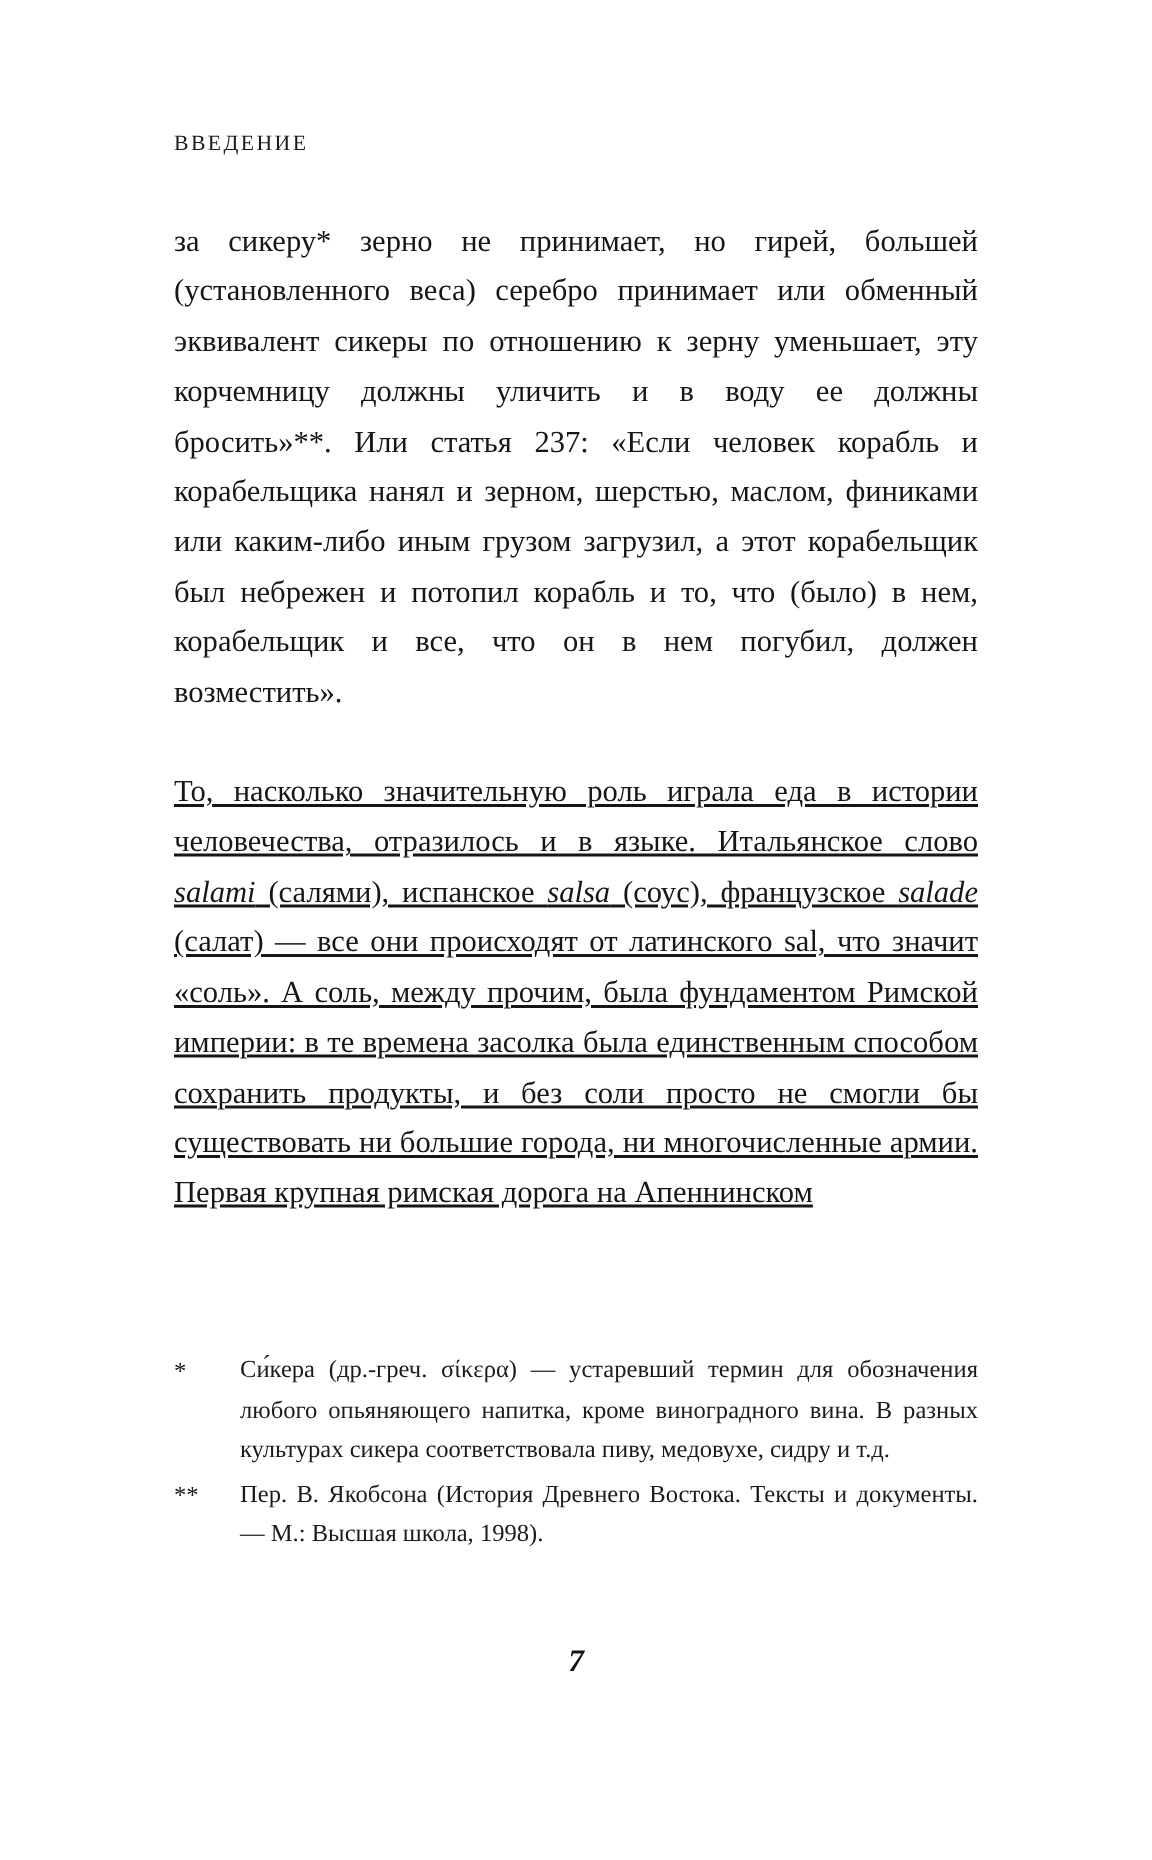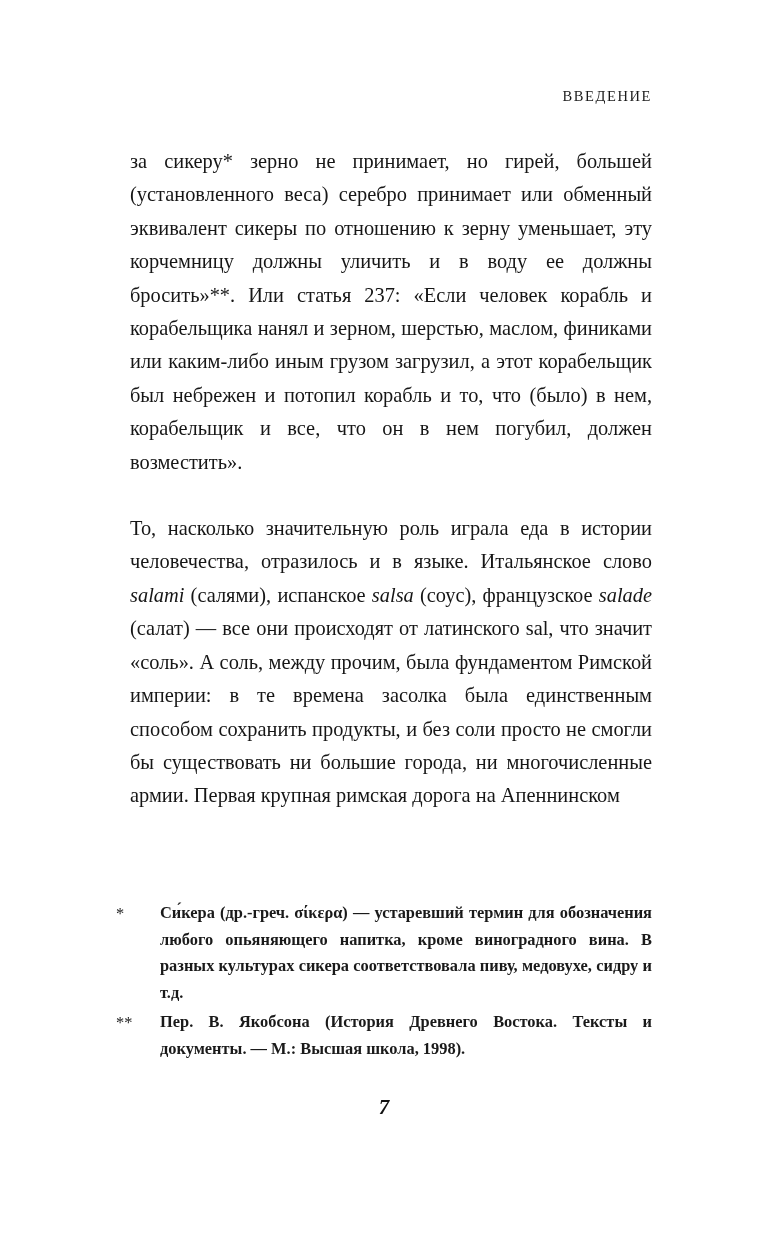--- a/index.html
+++ b/index.html
@@ -25,7 +25,7 @@
   }
   .running-head {
     margin-top: 88px;
-    text-align: right;
+    text-align: left;
     font-size: 14.5px;
     letter-spacing: 1.6px;
     font-variant: small-caps;

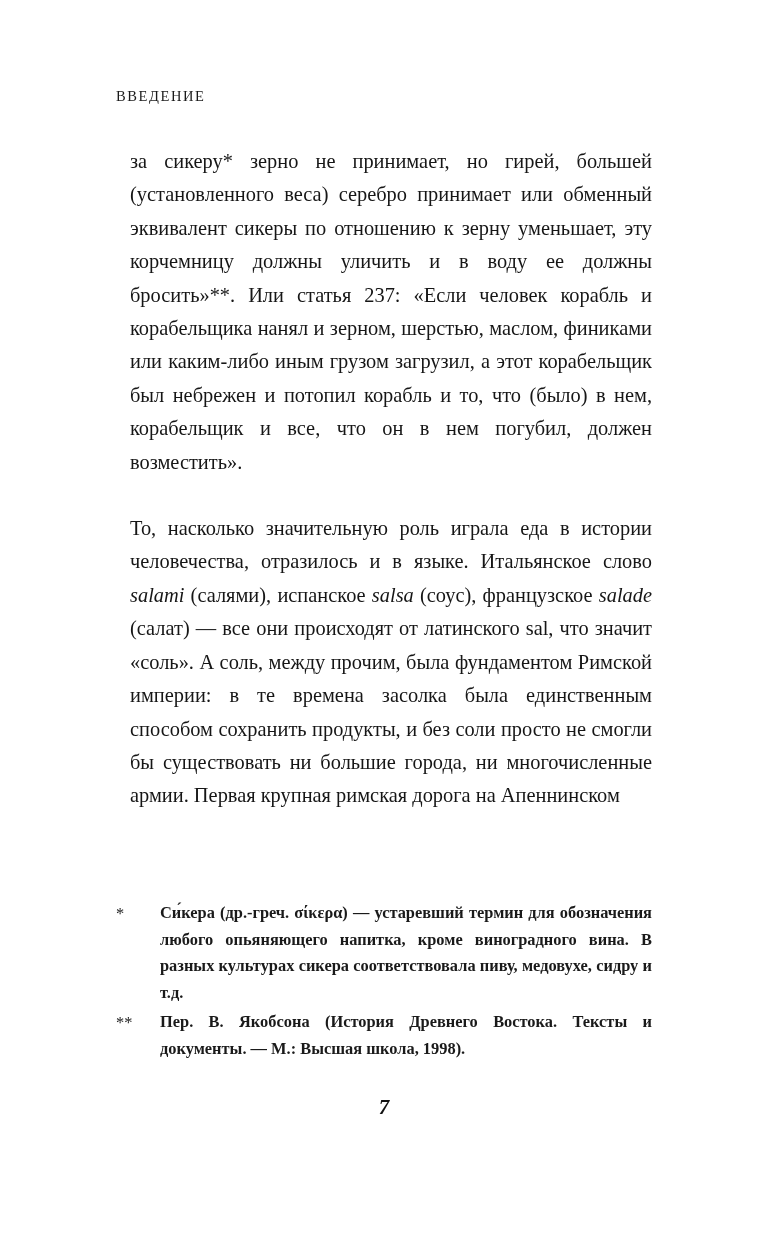--- a/index.html
+++ b/index.html
@@ -34,7 +34,6 @@
   }
   .body-block {
     margin-top: 40px;
-    margin-left: 14px;
   }
   p.para {
     margin: 0;

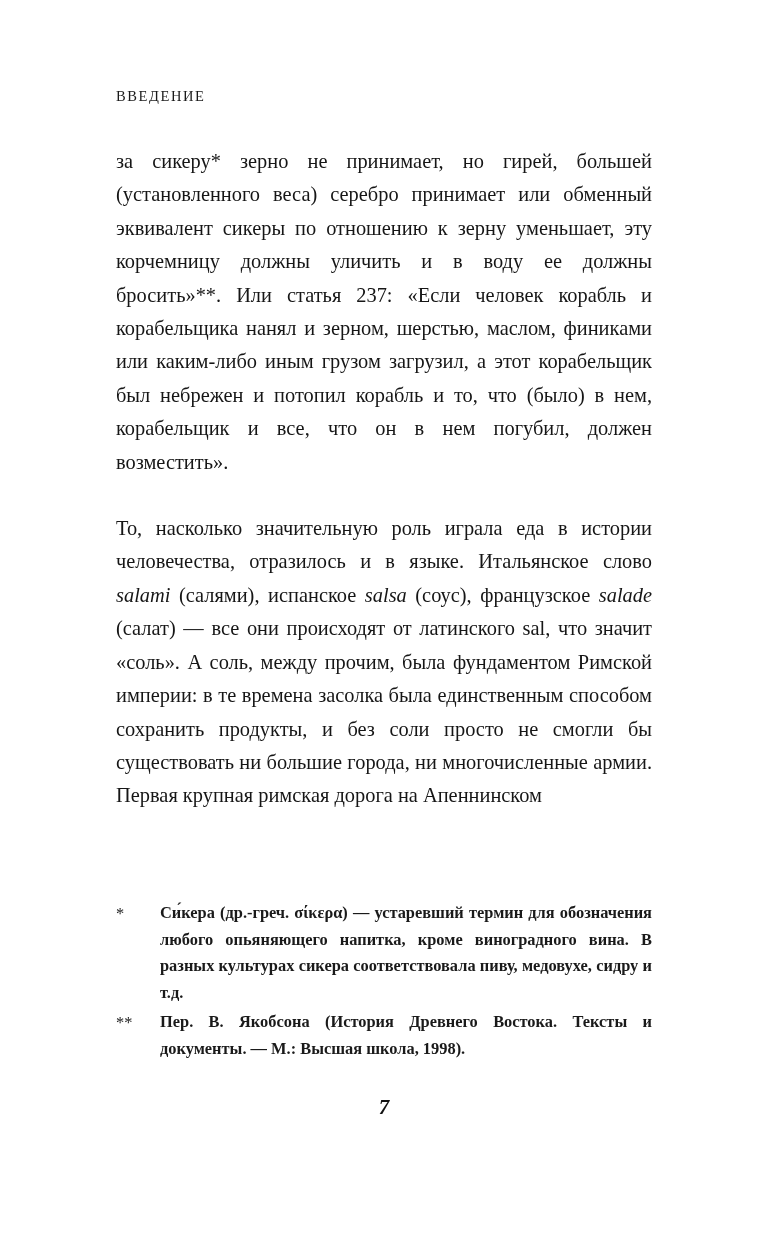--- a/index.html
+++ b/index.html
@@ -46,6 +46,7 @@
   }
   p.para + p.para {
     margin-top: 33px;
+    text-decoration: underline;
   }
   .italic { font-style: italic; }
   .footnotes {

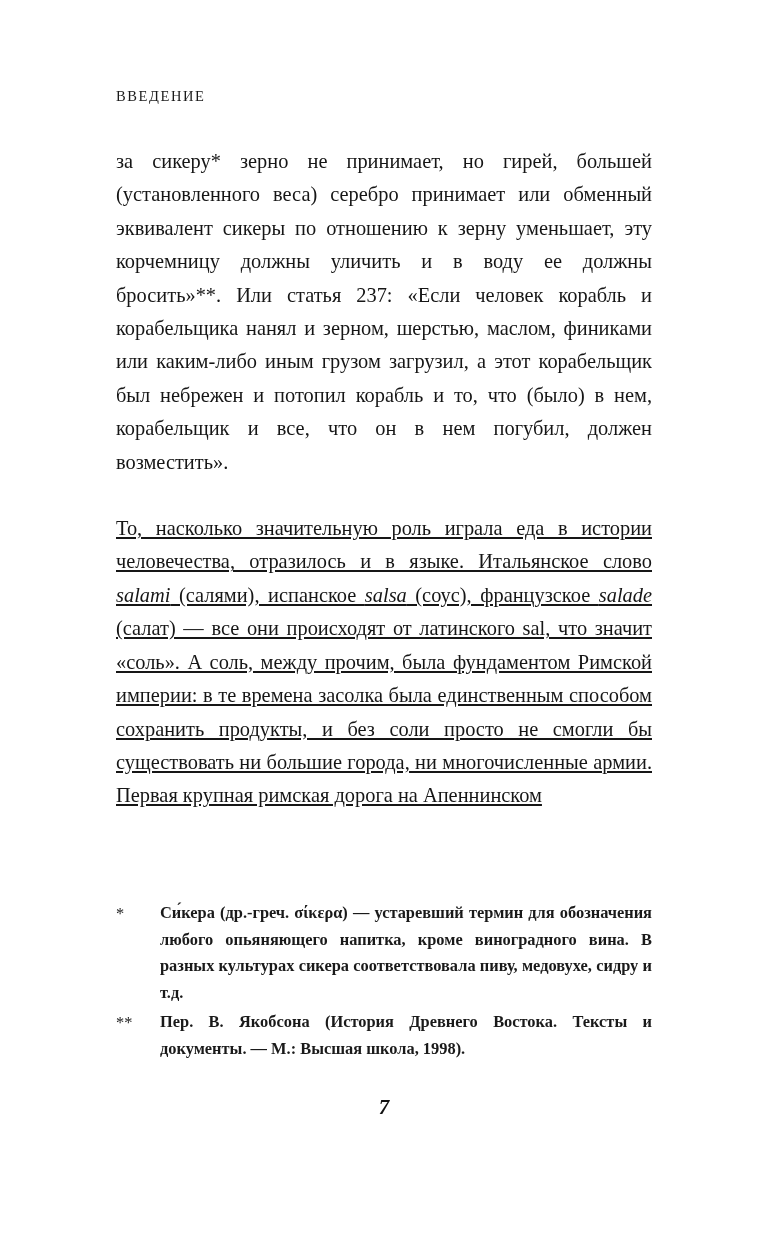--- a/index.html
+++ b/index.html
@@ -74,7 +74,6 @@
     flex: 1 1 auto;
     text-align: justify;
     text-justify: inter-word;
-    font-weight: bold;
   }
   .folio {
     position: absolute;

